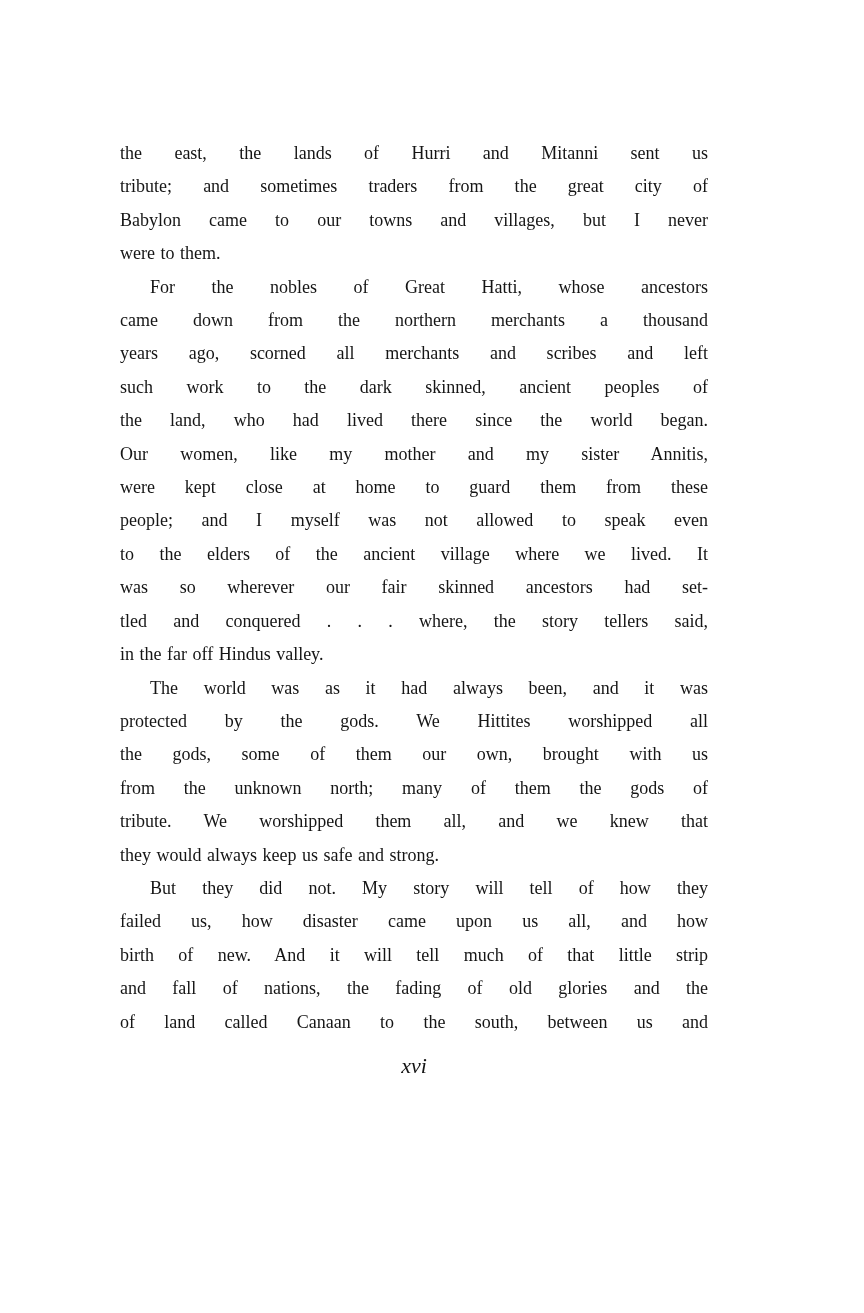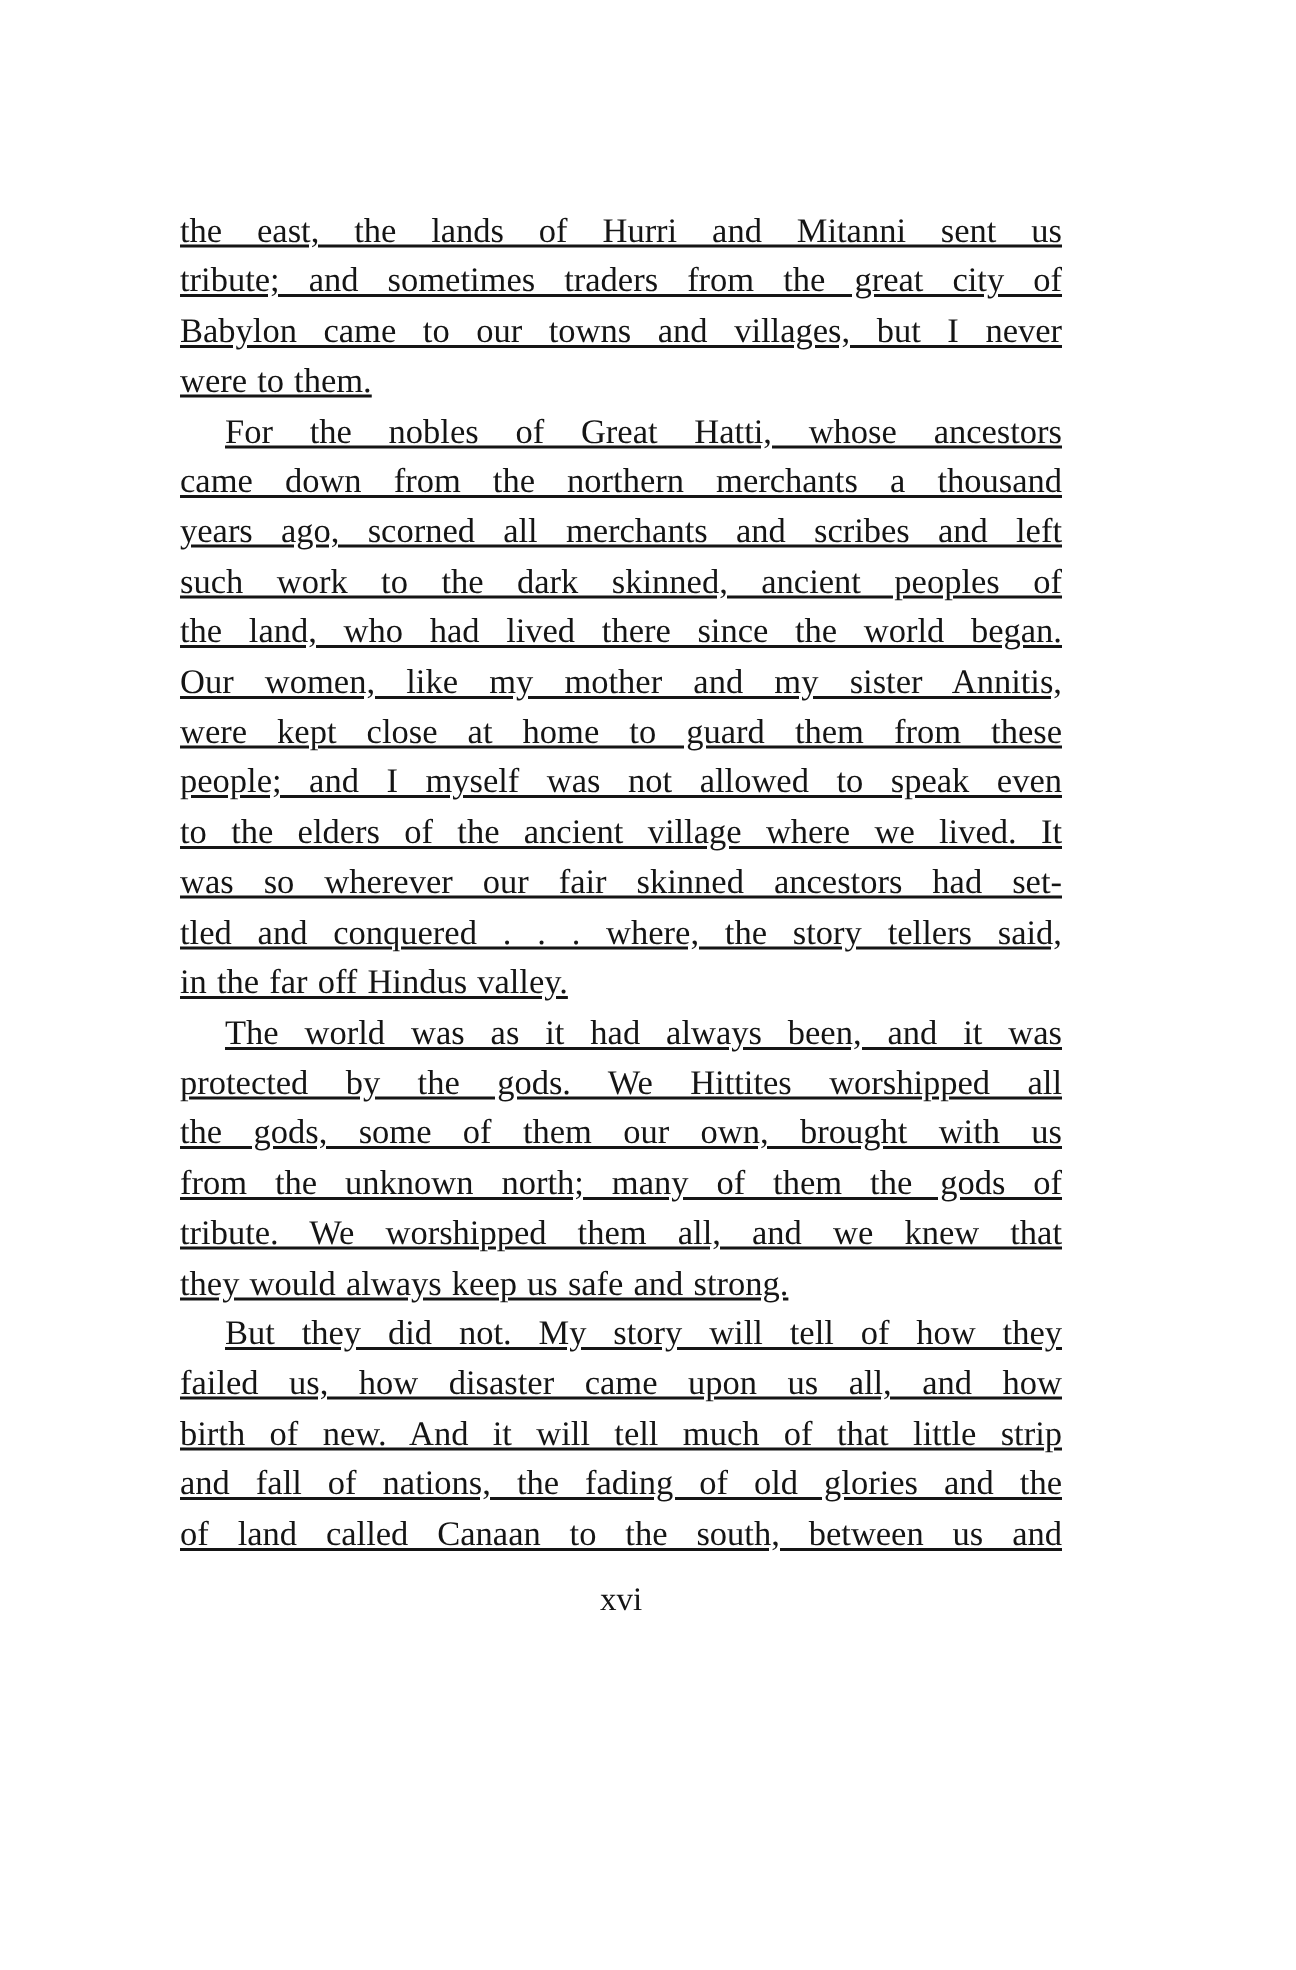--- a/index.html
+++ b/index.html
@@ -22,12 +22,11 @@
     font-family: "Liberation Serif", "DejaVu Serif", serif;
   }
   .page-text .line {
-    font-size: 23px;
+    font-size: 18px;
     line-height: 33.4px;
     text-align: justify;
     text-align-last: justify;
     word-spacing: 1px;
-    text-decoration: underline;
   }
   .page-text .line.para-end {
     text-align-last: left;

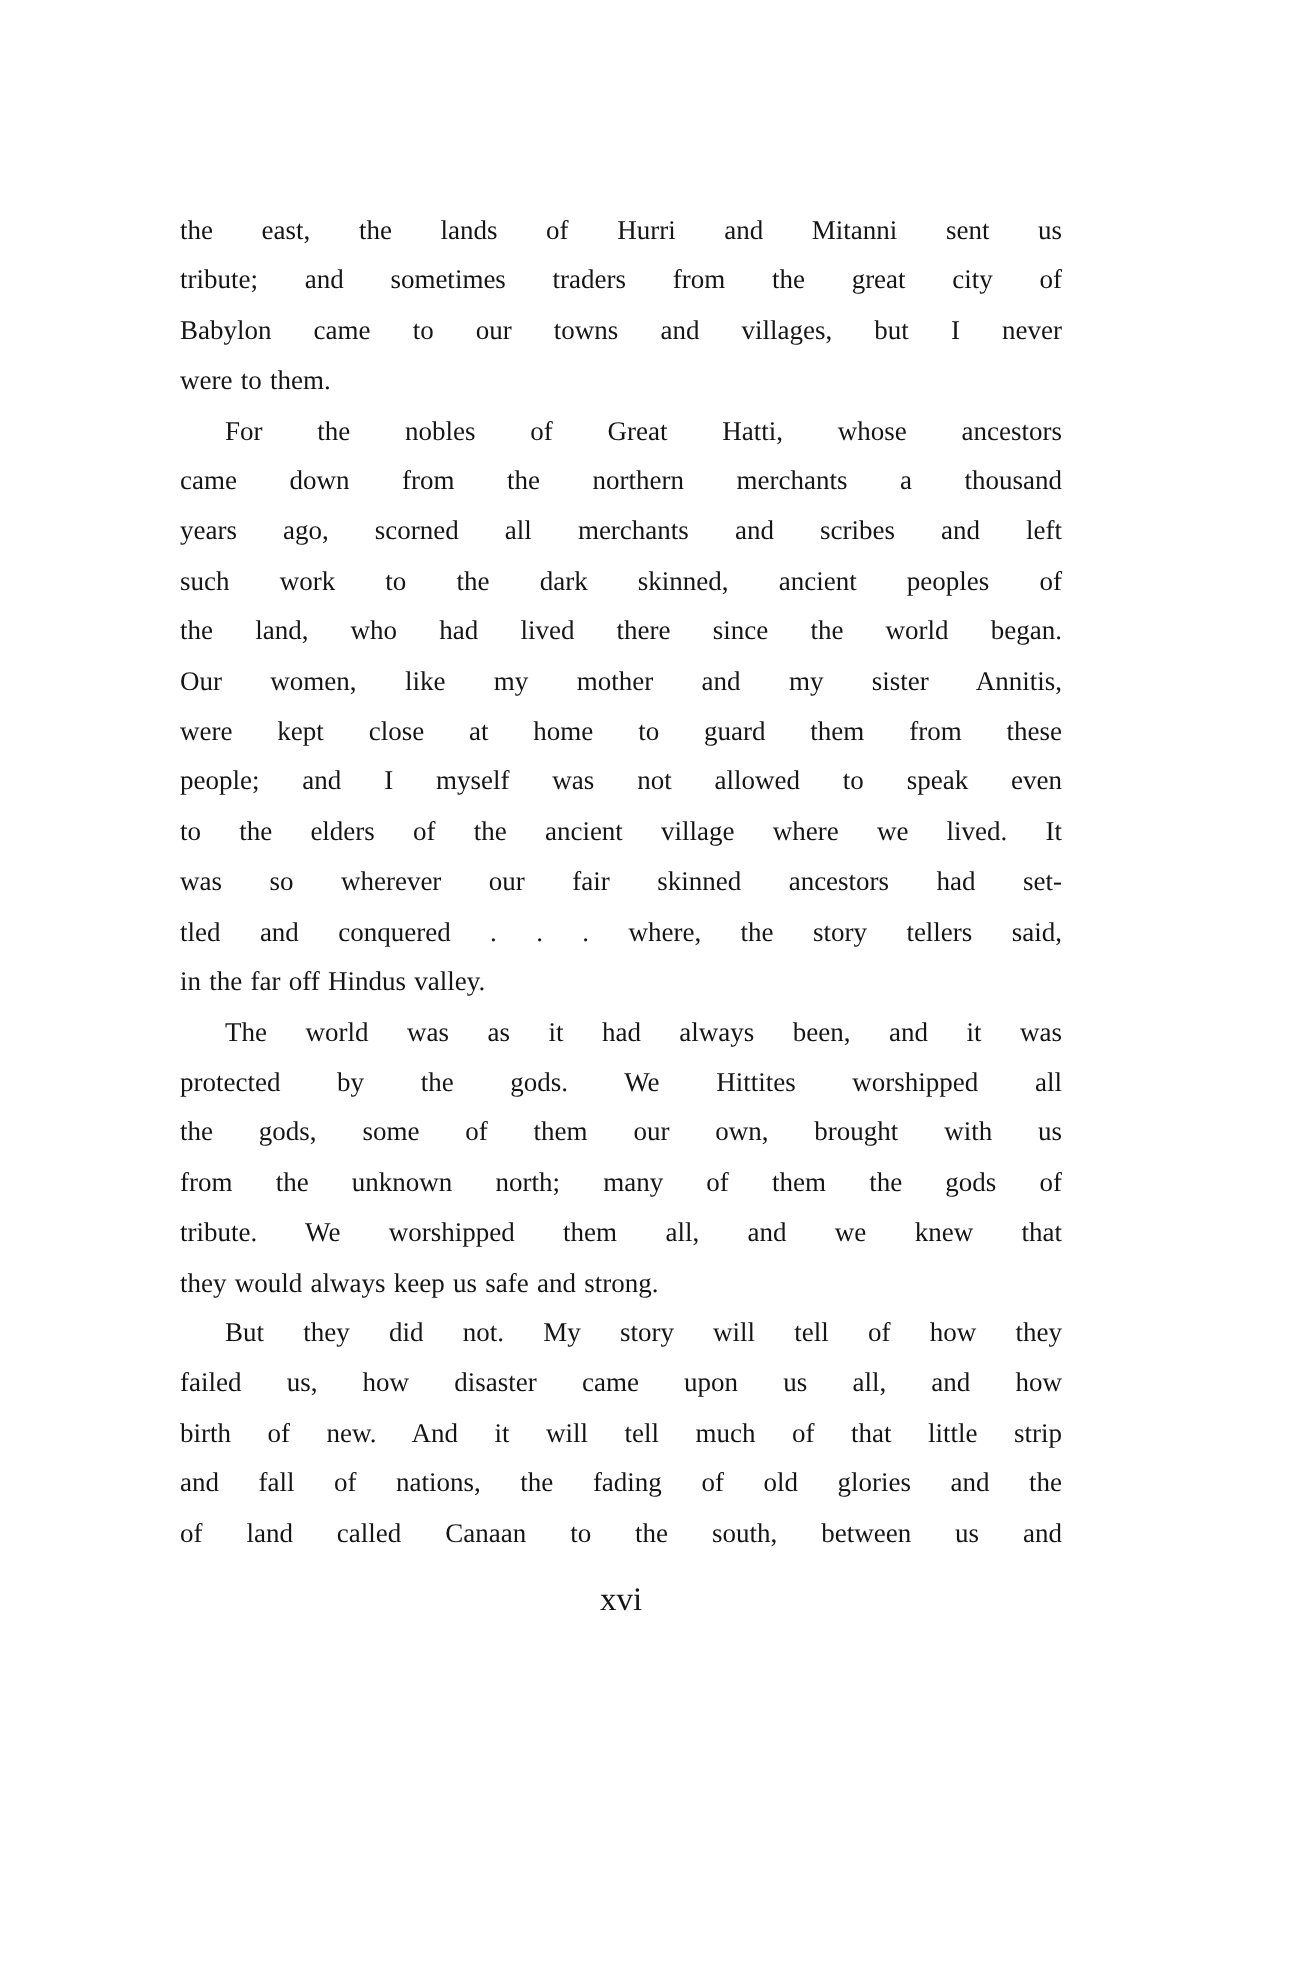--- a/index.html
+++ b/index.html
@@ -40,6 +40,7 @@
     font-size: 22px;
     line-height: 28px;
     color: #151515;
+    font-style: italic;
   }
 </style>
 </head>

